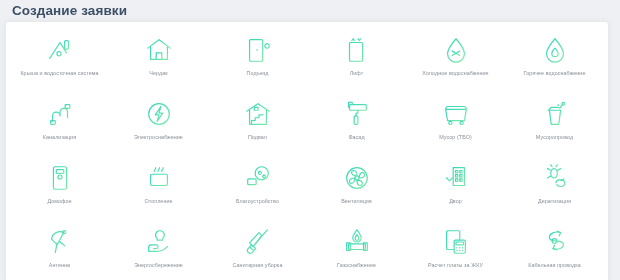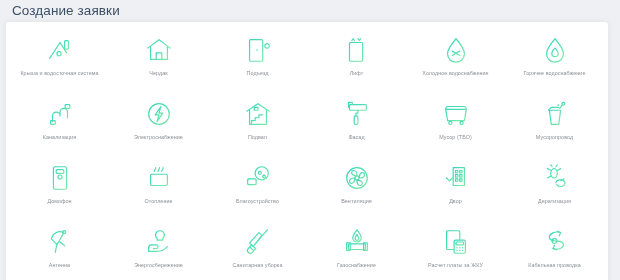--- a/index.html
+++ b/index.html
@@ -18,7 +18,7 @@
     position:absolute;
     left:12px; top:3px;
     font-size:13.5px;
-    font-weight:normal;
+    font-weight:bold;
     color:#3d4f66;
     letter-spacing:0.1px;
   }

